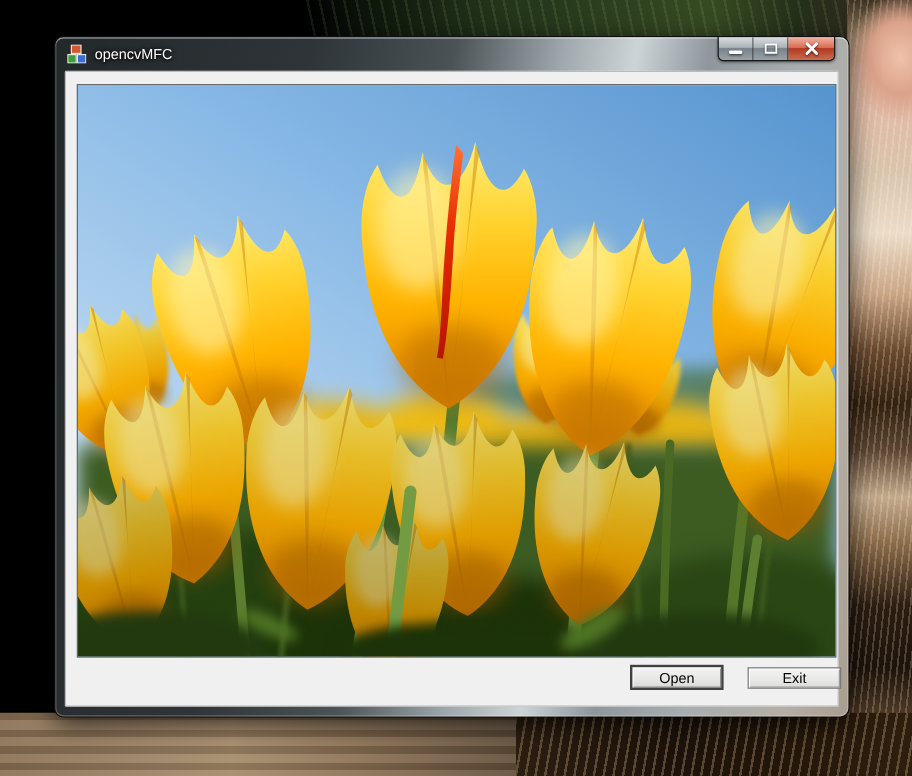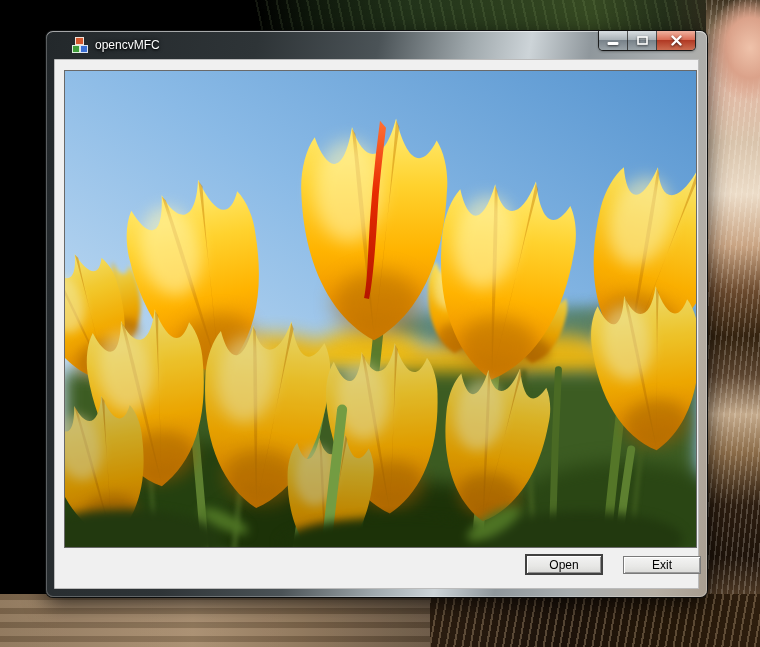--- a/index.html
+++ b/index.html
@@ -29,7 +29,7 @@
   #window{position:absolute;left:46px;top:31px;width:661px;height:566px;border-radius:7px;
     background:linear-gradient(100deg,#23282b 0%,#2e3437 28%,#4b5357 44%,#9fa8ac 56%,#cdd4d8 64%,#8f979c 72%,#a9aeb0 82%,#b5aea4 93%,#a89d90 100%);
     box-shadow:0 5px 22px rgba(0,0,0,.75), 0 0 0 1px #141617, inset 0 1px 0 rgba(255,255,255,.45), inset 0 0 0 1px rgba(255,255,255,.25);}
-  .titlebar{position:absolute;left:0;top:0;right:0;height:28px;display:flex;align-items:center;padding-left:26px;}
+  .titlebar{position:absolute;left:0;top:0;right:0;height:28px;display:flex;align-items:center;padding-left:10px;}
   .app-icon{width:16px;height:16px;flex:0 0 16px;}
   .title-text{color:#fff;font-size:12px;margin-left:7px;
     text-shadow:0 0 4px rgba(0,0,0,.95),0 1px 2px rgba(0,0,0,.85);}

